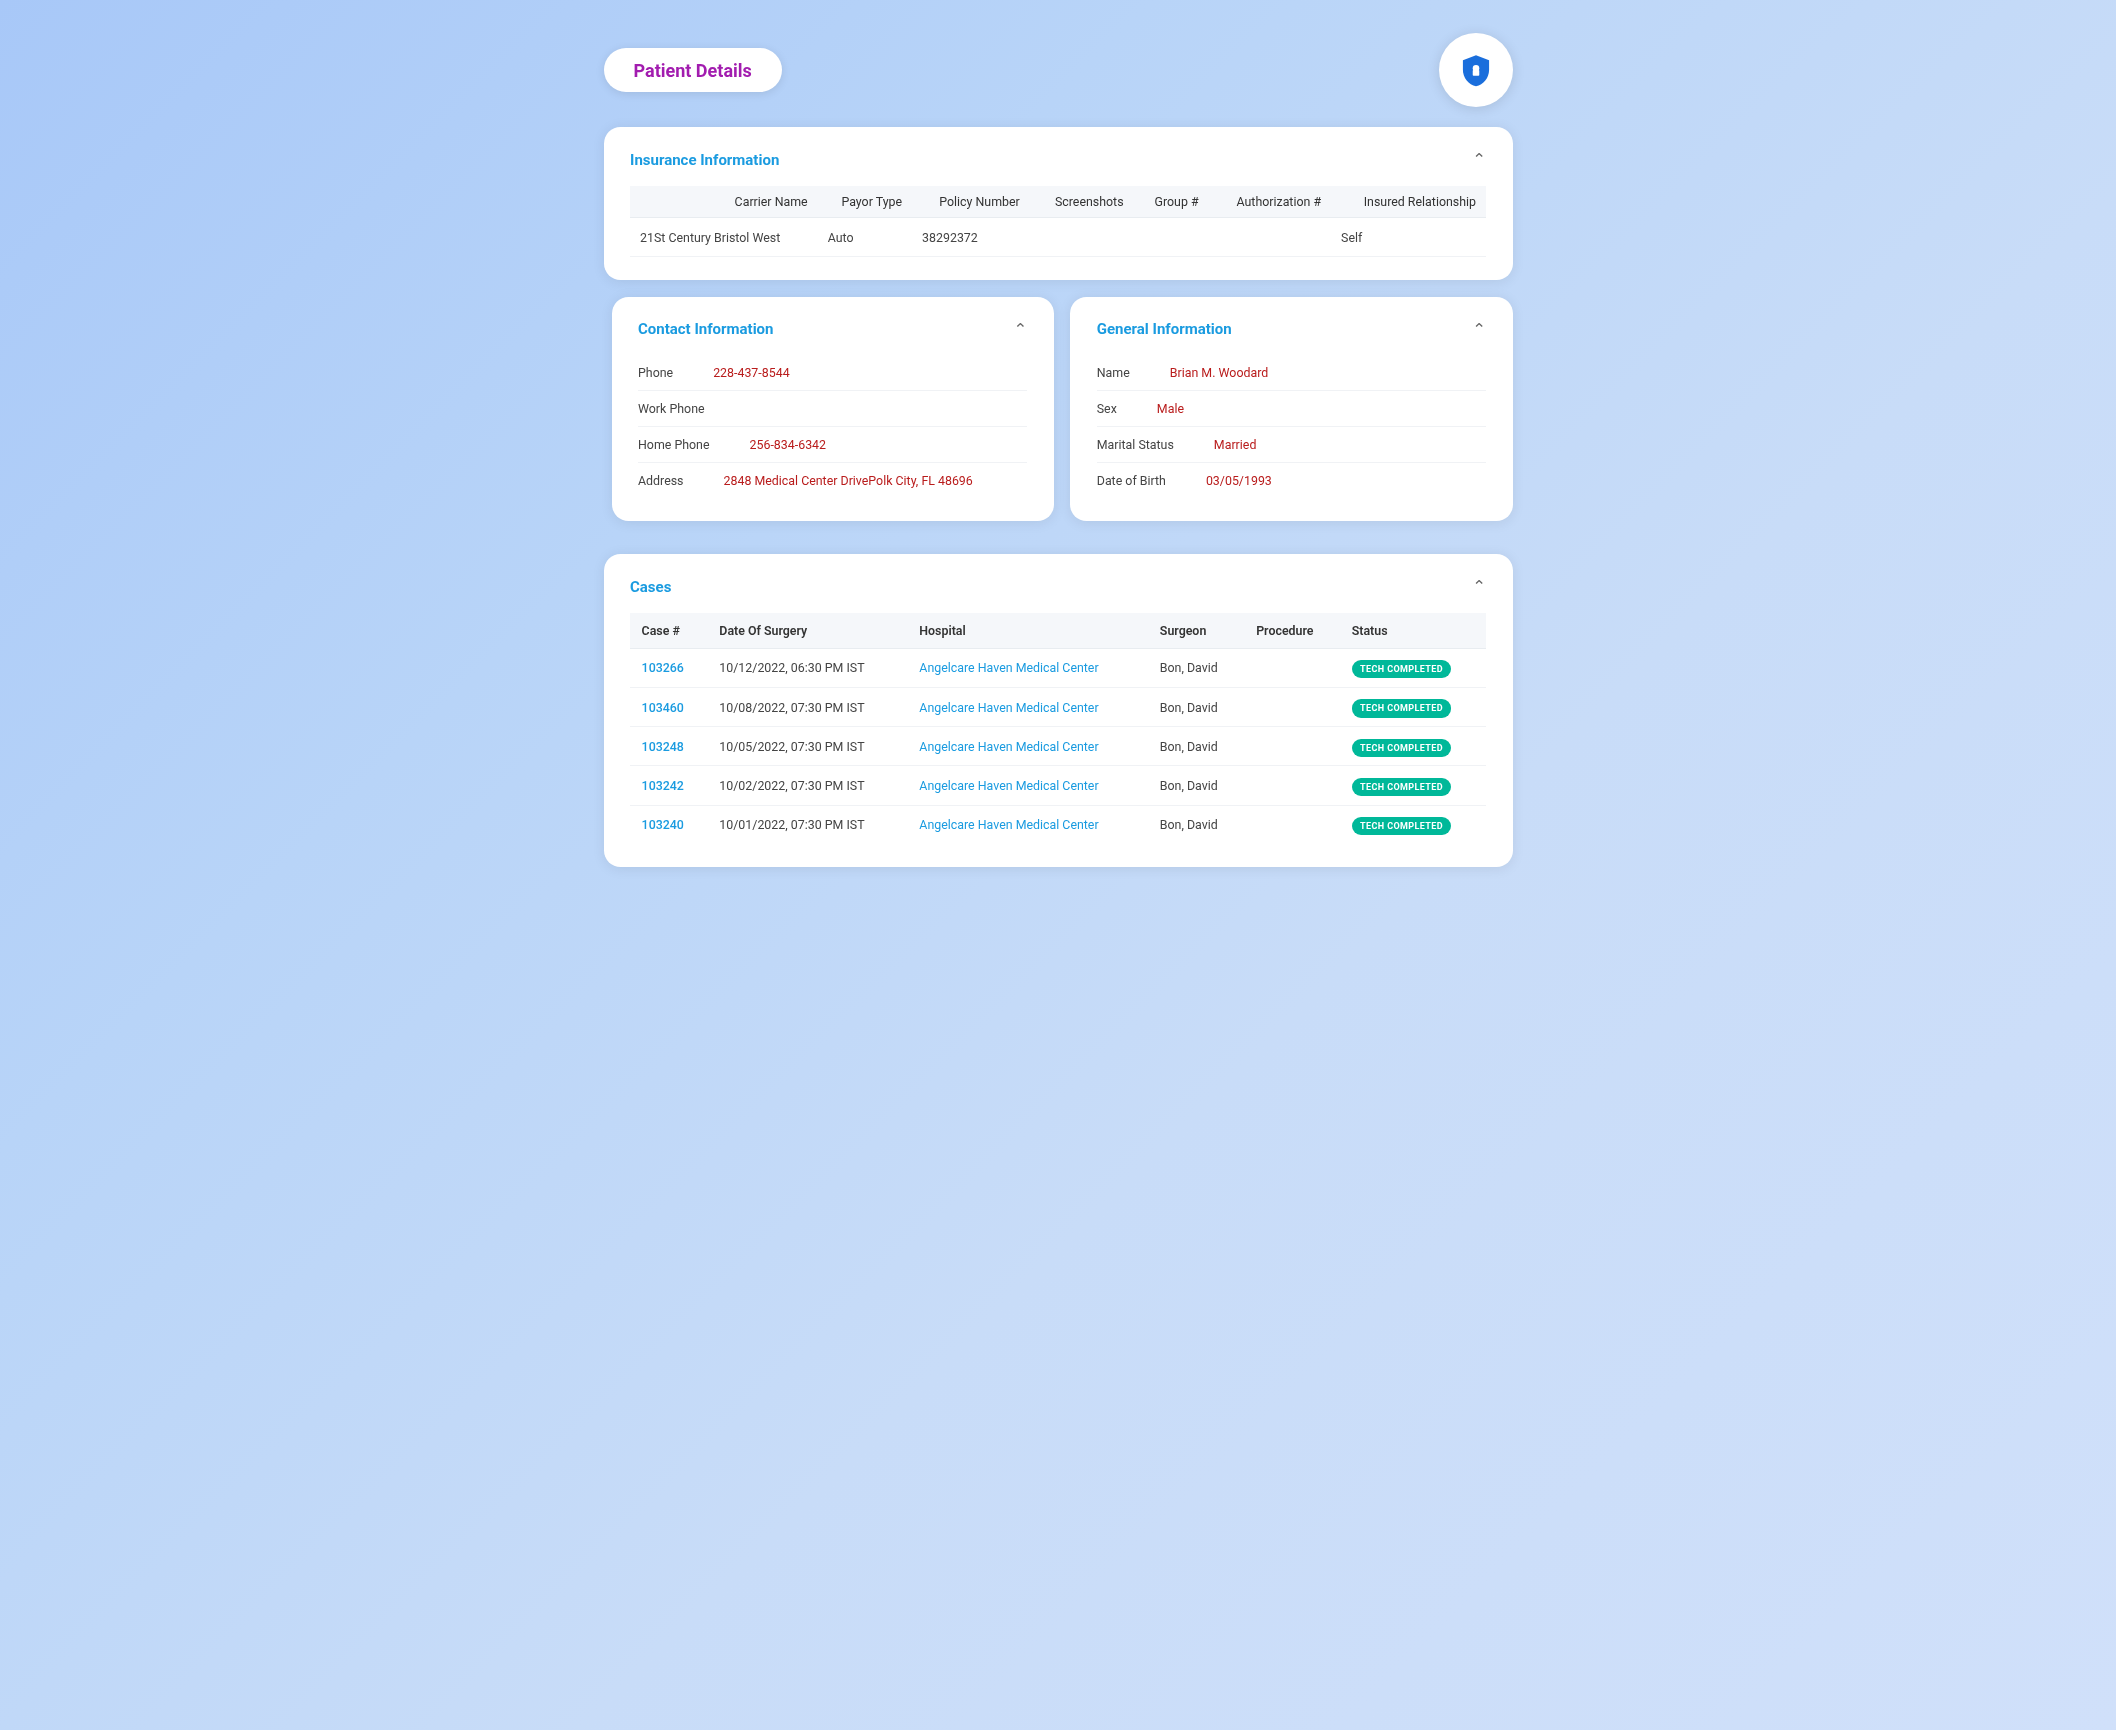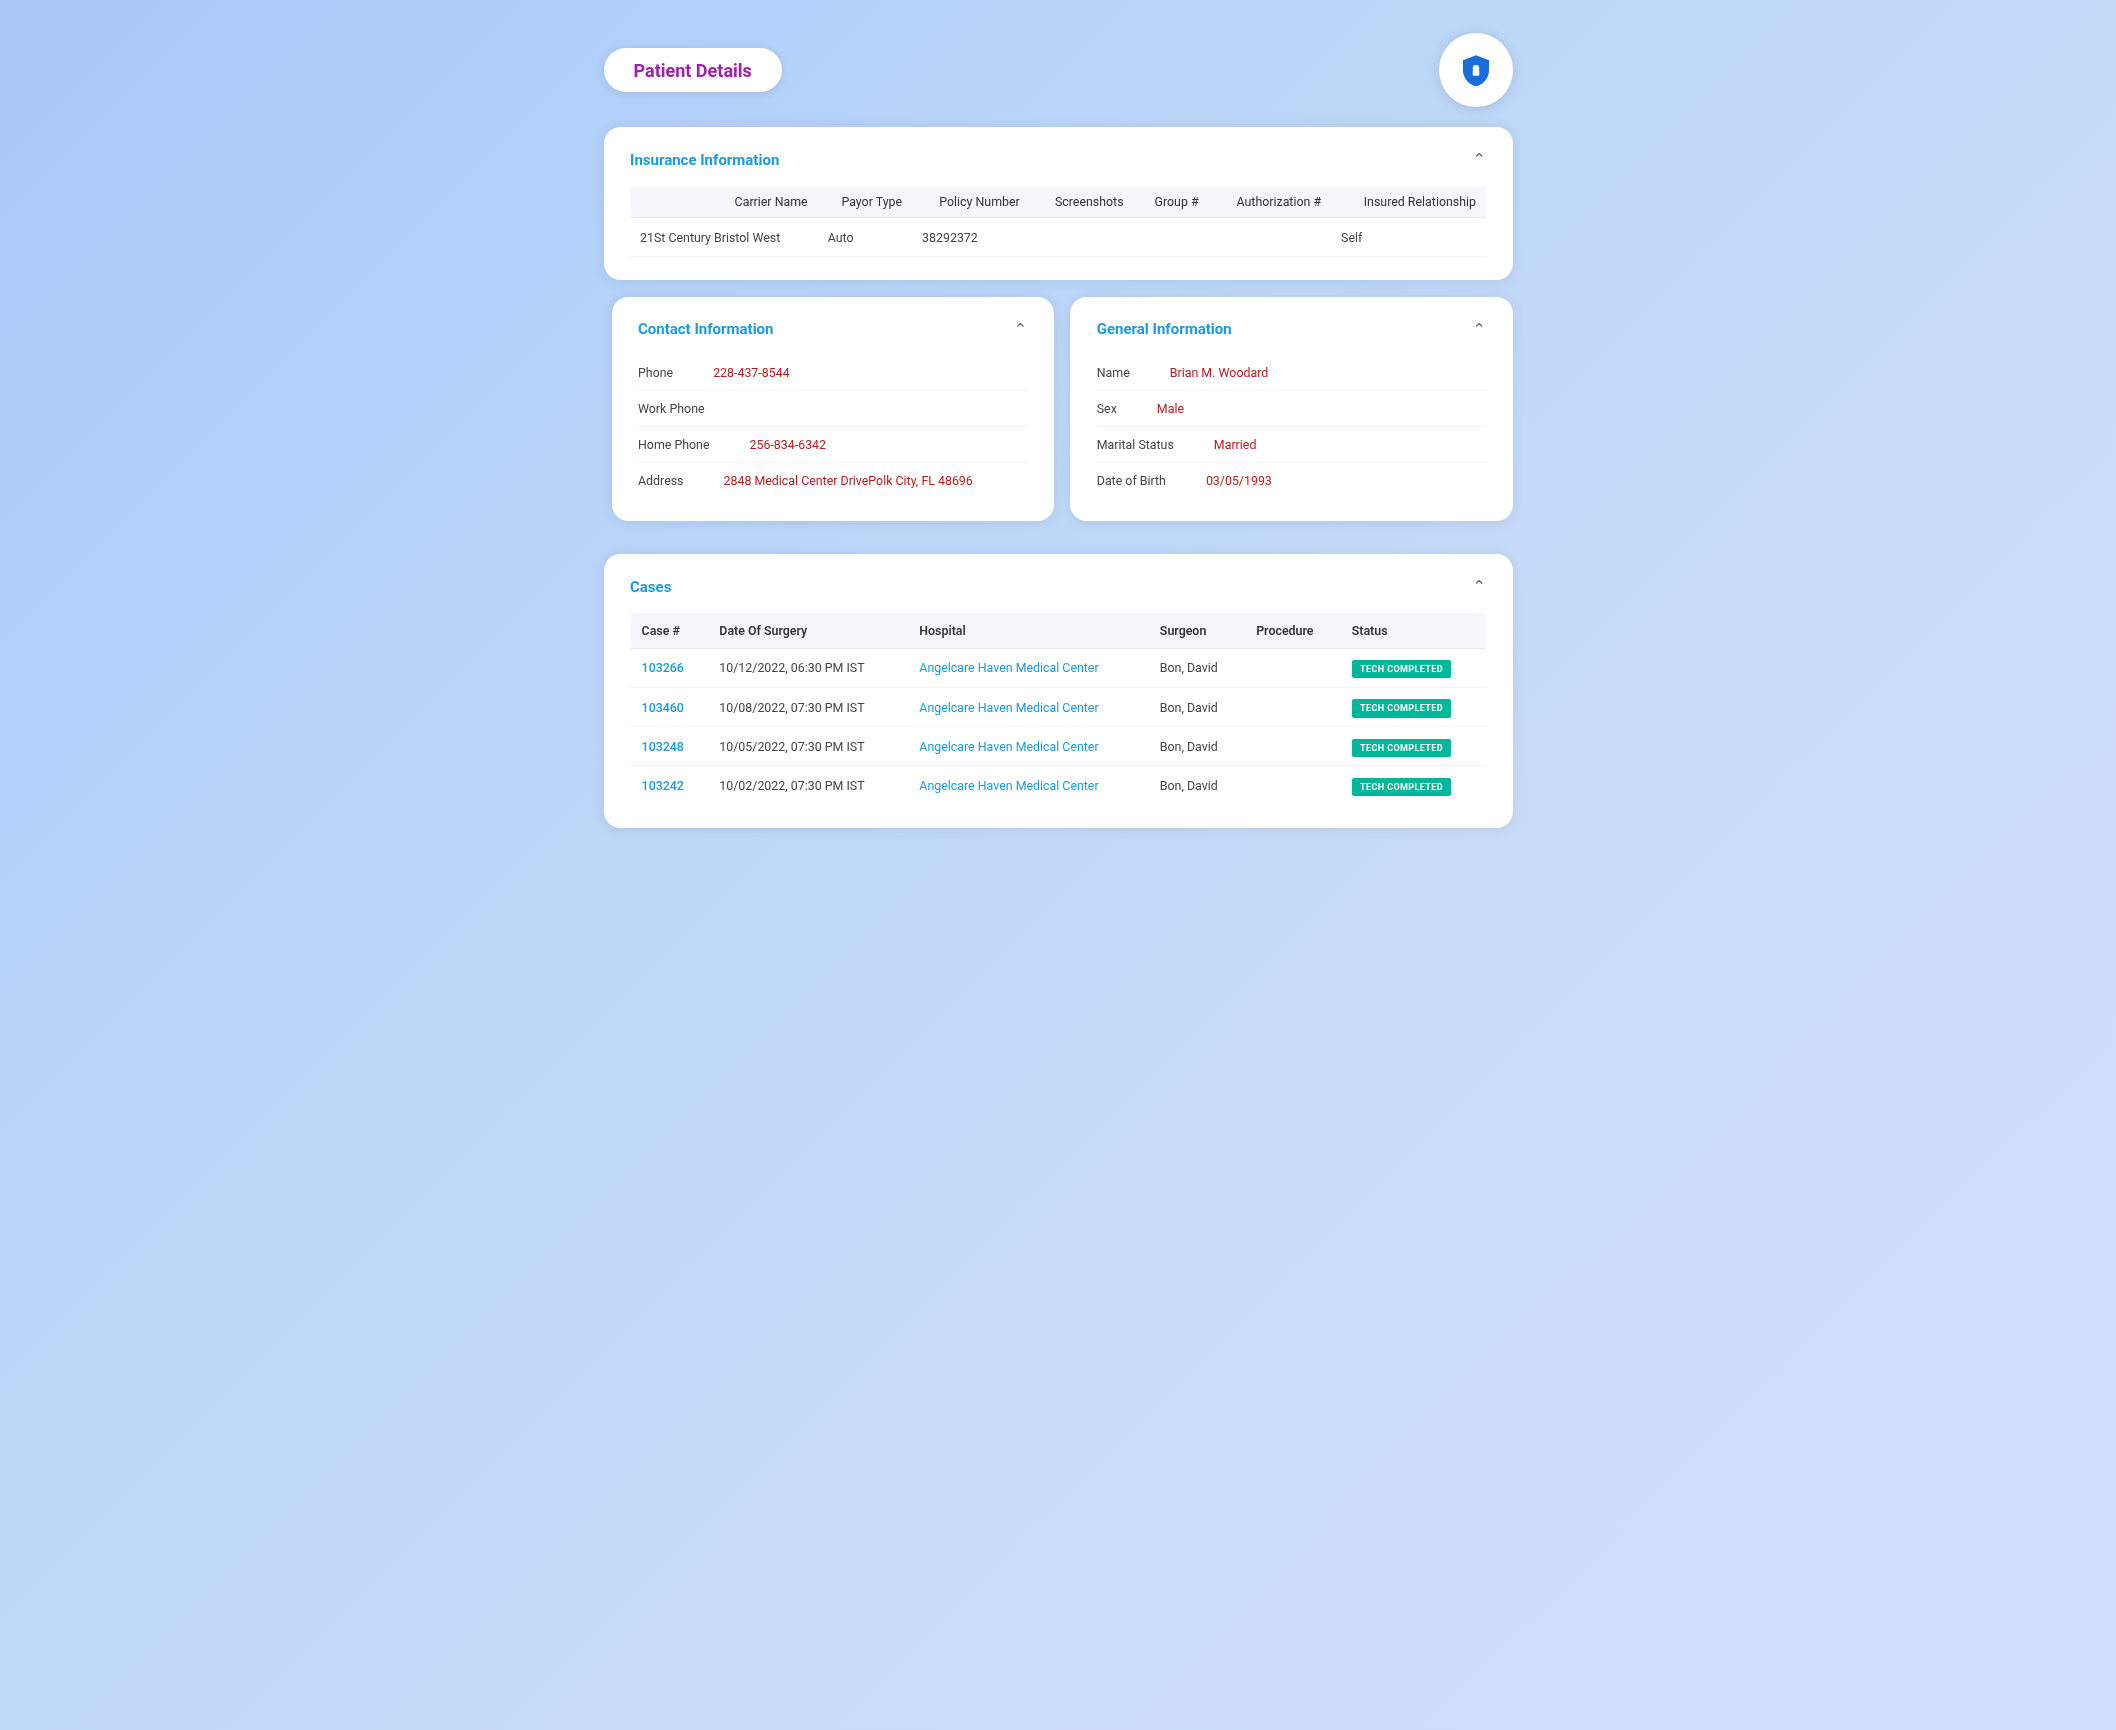--- a/index.html
+++ b/index.html
@@ -155,7 +155,7 @@
       font-size: 9px;
       font-weight: 700;
       padding: 4.1px 8.3px;
-      border-radius: 2px;
+      border-radius: 9px;
       letter-spacing: 0.4px;
       white-space: nowrap;
     }

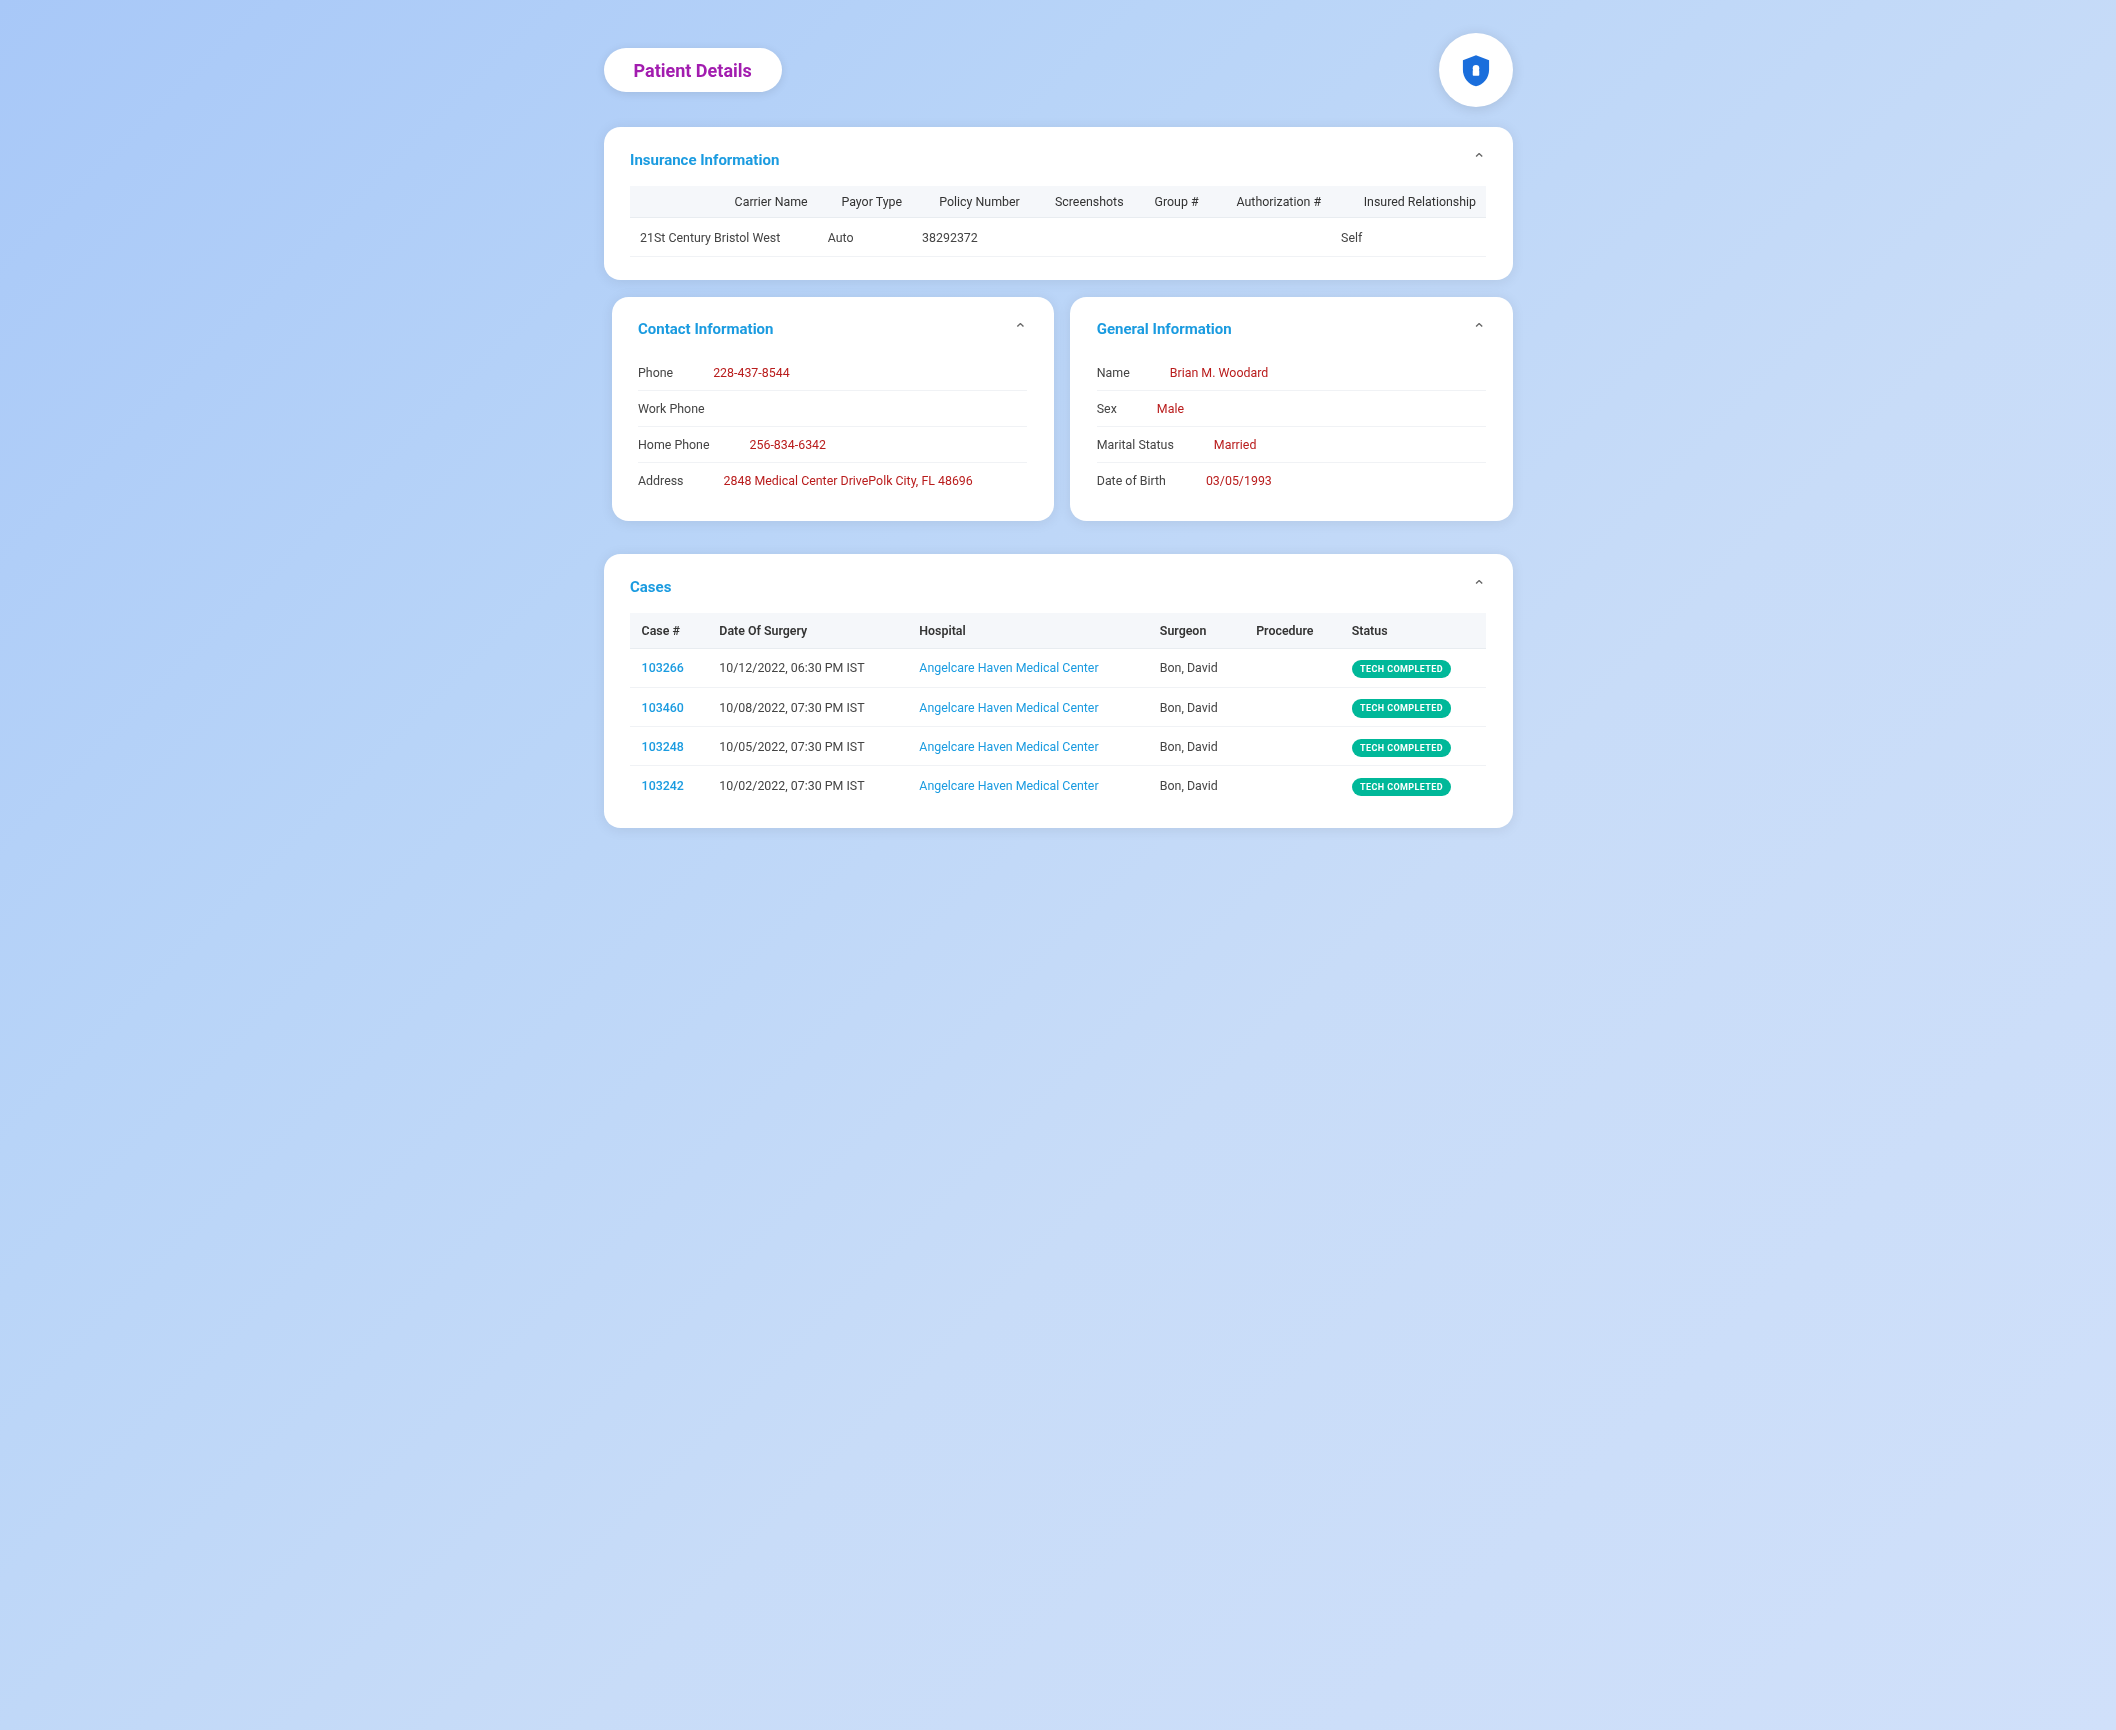--- a/index.html
+++ b/index.html
@@ -334,6 +334,20 @@
       <span class="status-badge">TECH COMPLETED</span>
     </td>
   </tr>
+          <tr>
+    <td>
+      <a class="case-link" href="#">103240</a>
+    </td>
+    <td>10/01/2022, 07:30 PM IST</td>
+    <td>
+      <a class="hospital-link" href="#">Angelcare Haven Medical Center</a>
+    </td>
+    <td>Bon, David</td>
+    <td></td>
+    <td>
+      <span class="status-badge">TECH COMPLETED</span>
+    </td>
+  </tr>
         </tbody>
     </table>
   </div>

